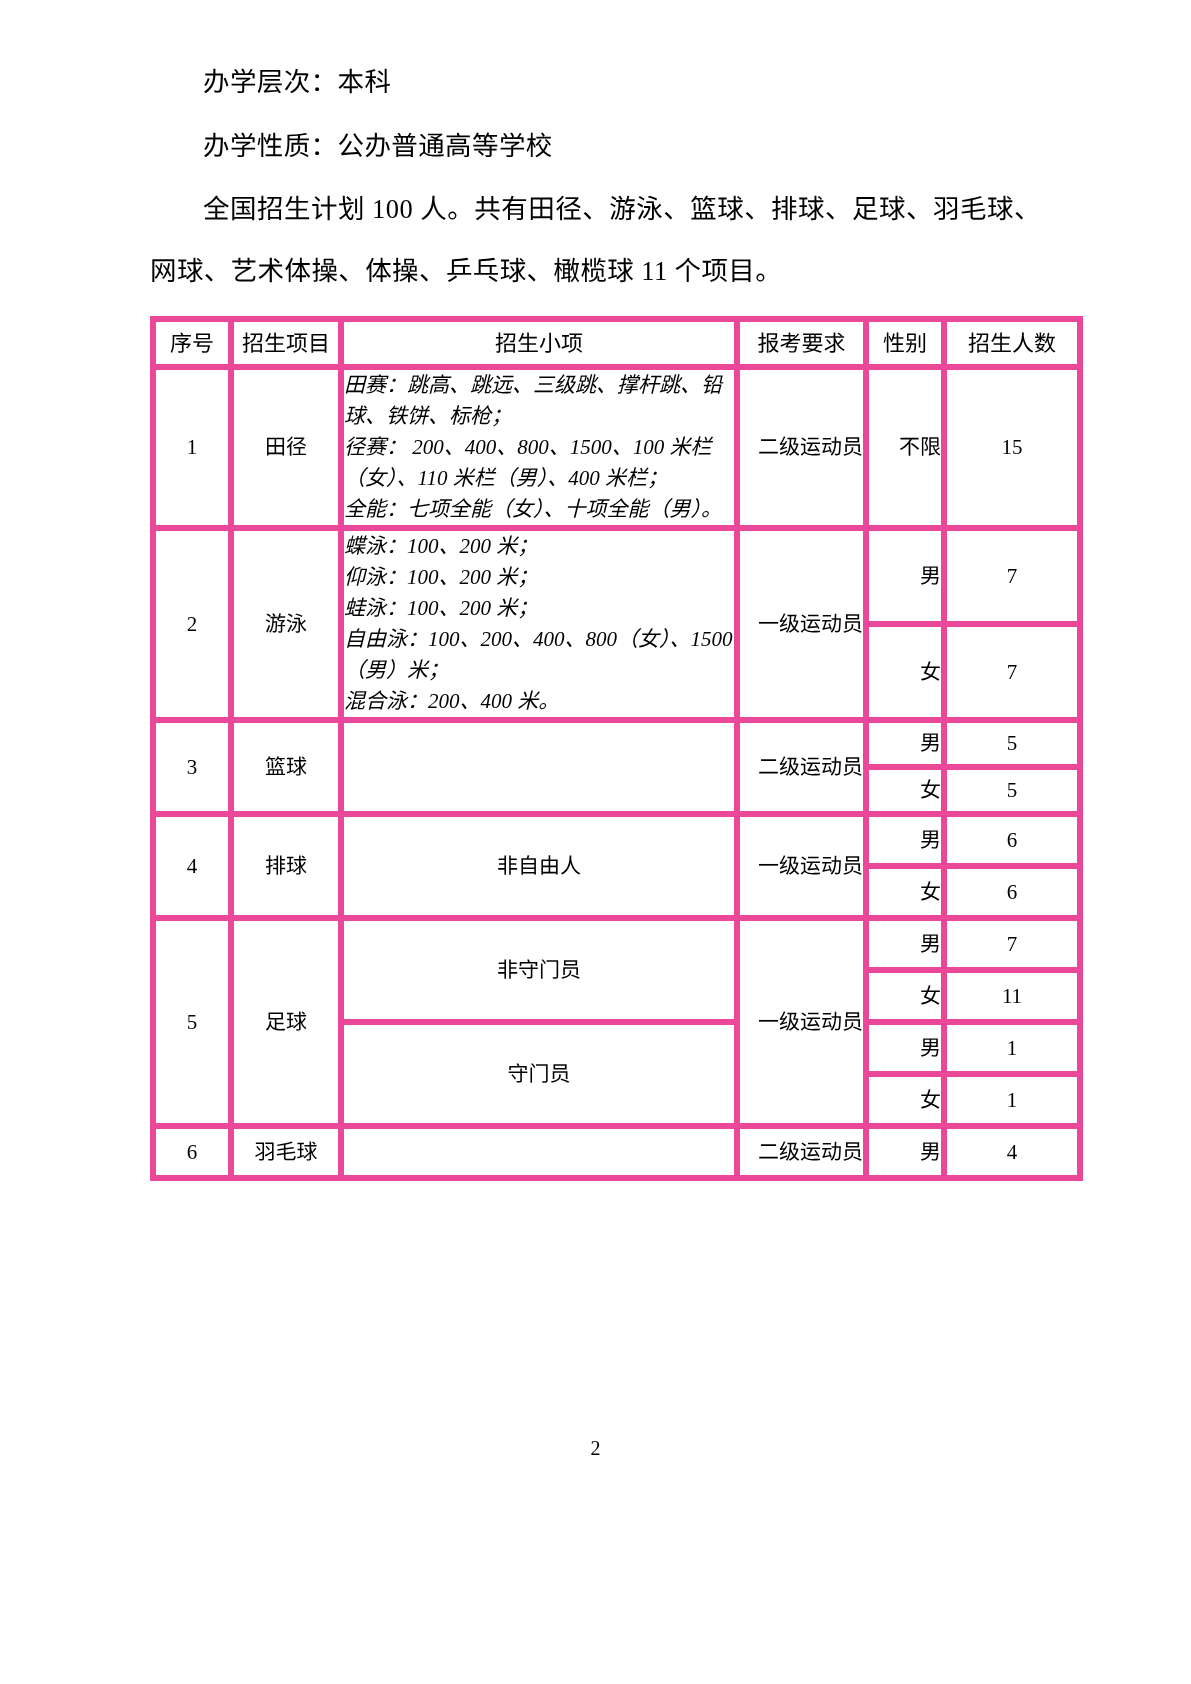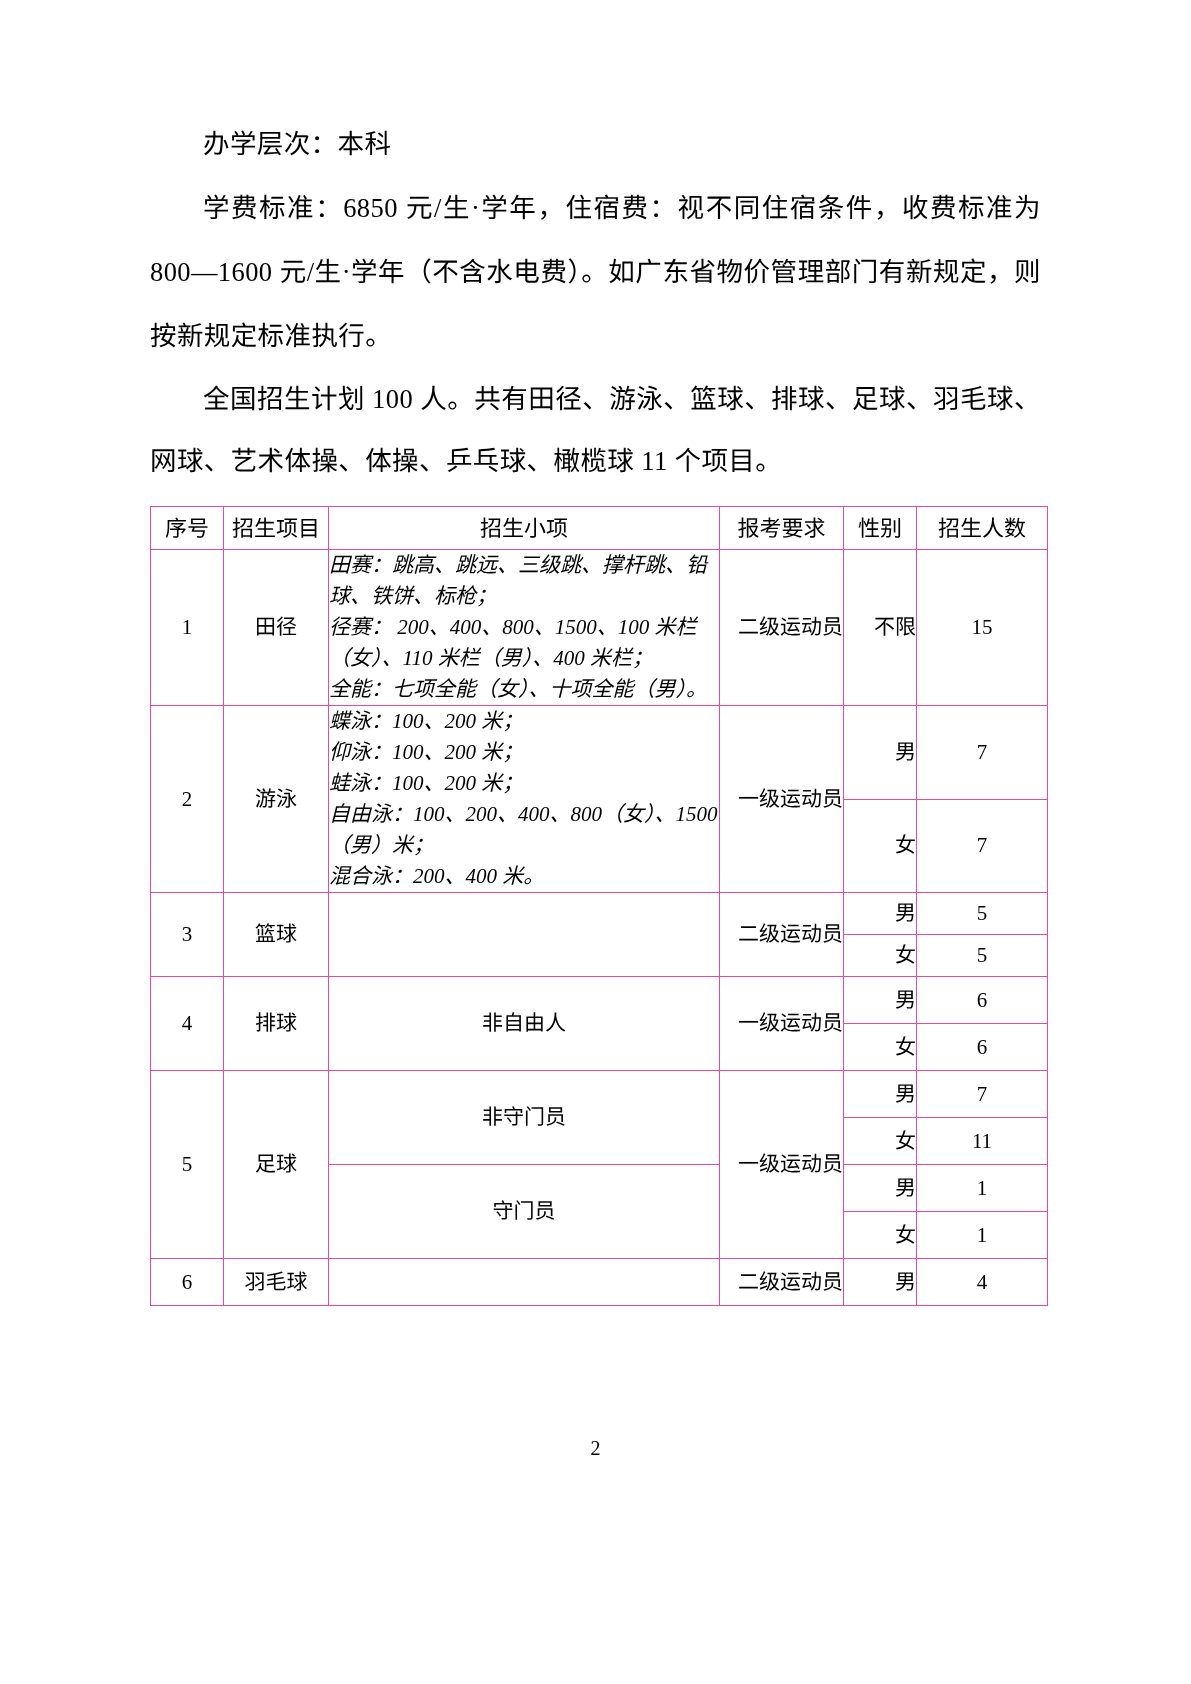--- a/index.html
+++ b/index.html
@@ -21,7 +21,7 @@
     width: 1191px;
     height: 1684px;
     box-sizing: border-box;
-    padding: 112px 150px 0 150px;
+    padding: 50px 150px 0 150px;
   }
 
   

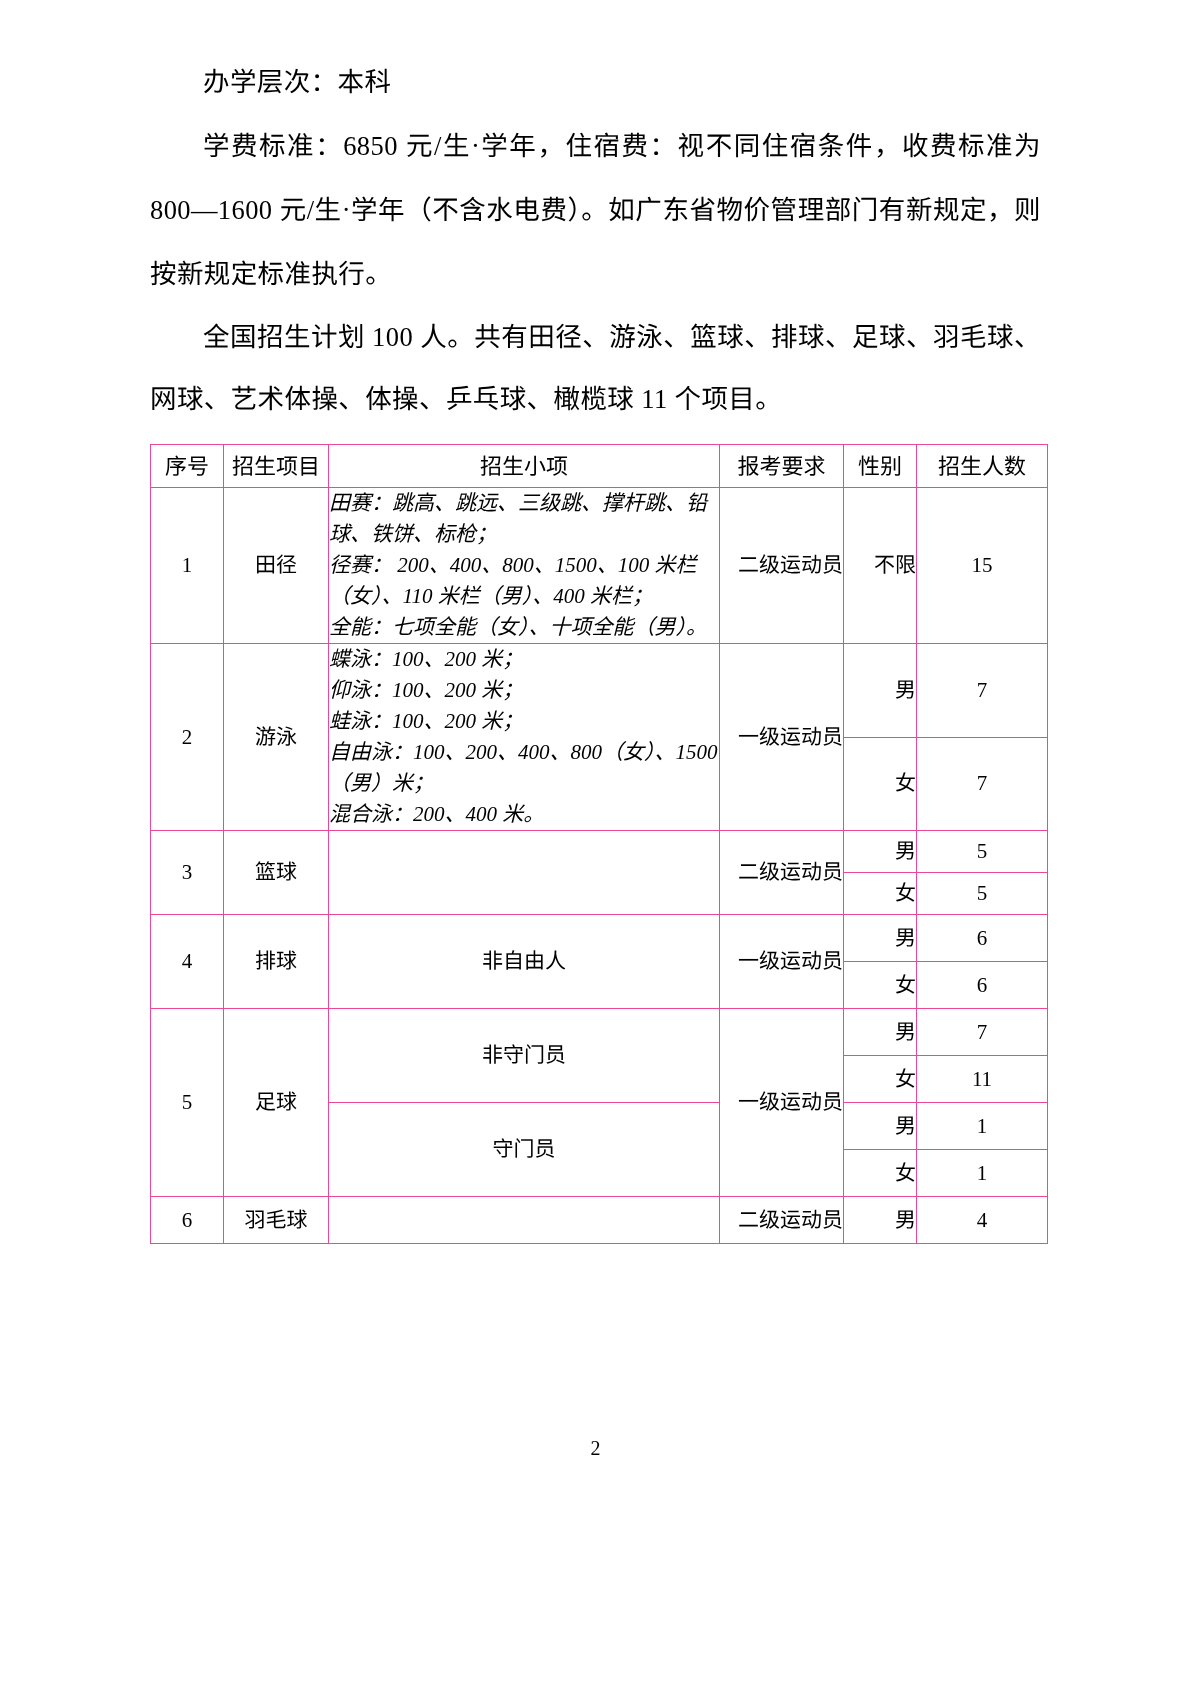--- a/index.html
+++ b/index.html
@@ -114,6 +114,7 @@
 <div class="page">
 
   <p class="para">办学层次：本科</p>
+  <p class="para">办学性质：公办普通高等学校</p>
 
   <p class="para">学费标准：6850 元/生·学年，住宿费：视不同住宿条件，收费标准为 800—1600 元/生·学年（不含水电费）。如广东省物价管理部门有新规定，则按新规定标准执行。</p>
 

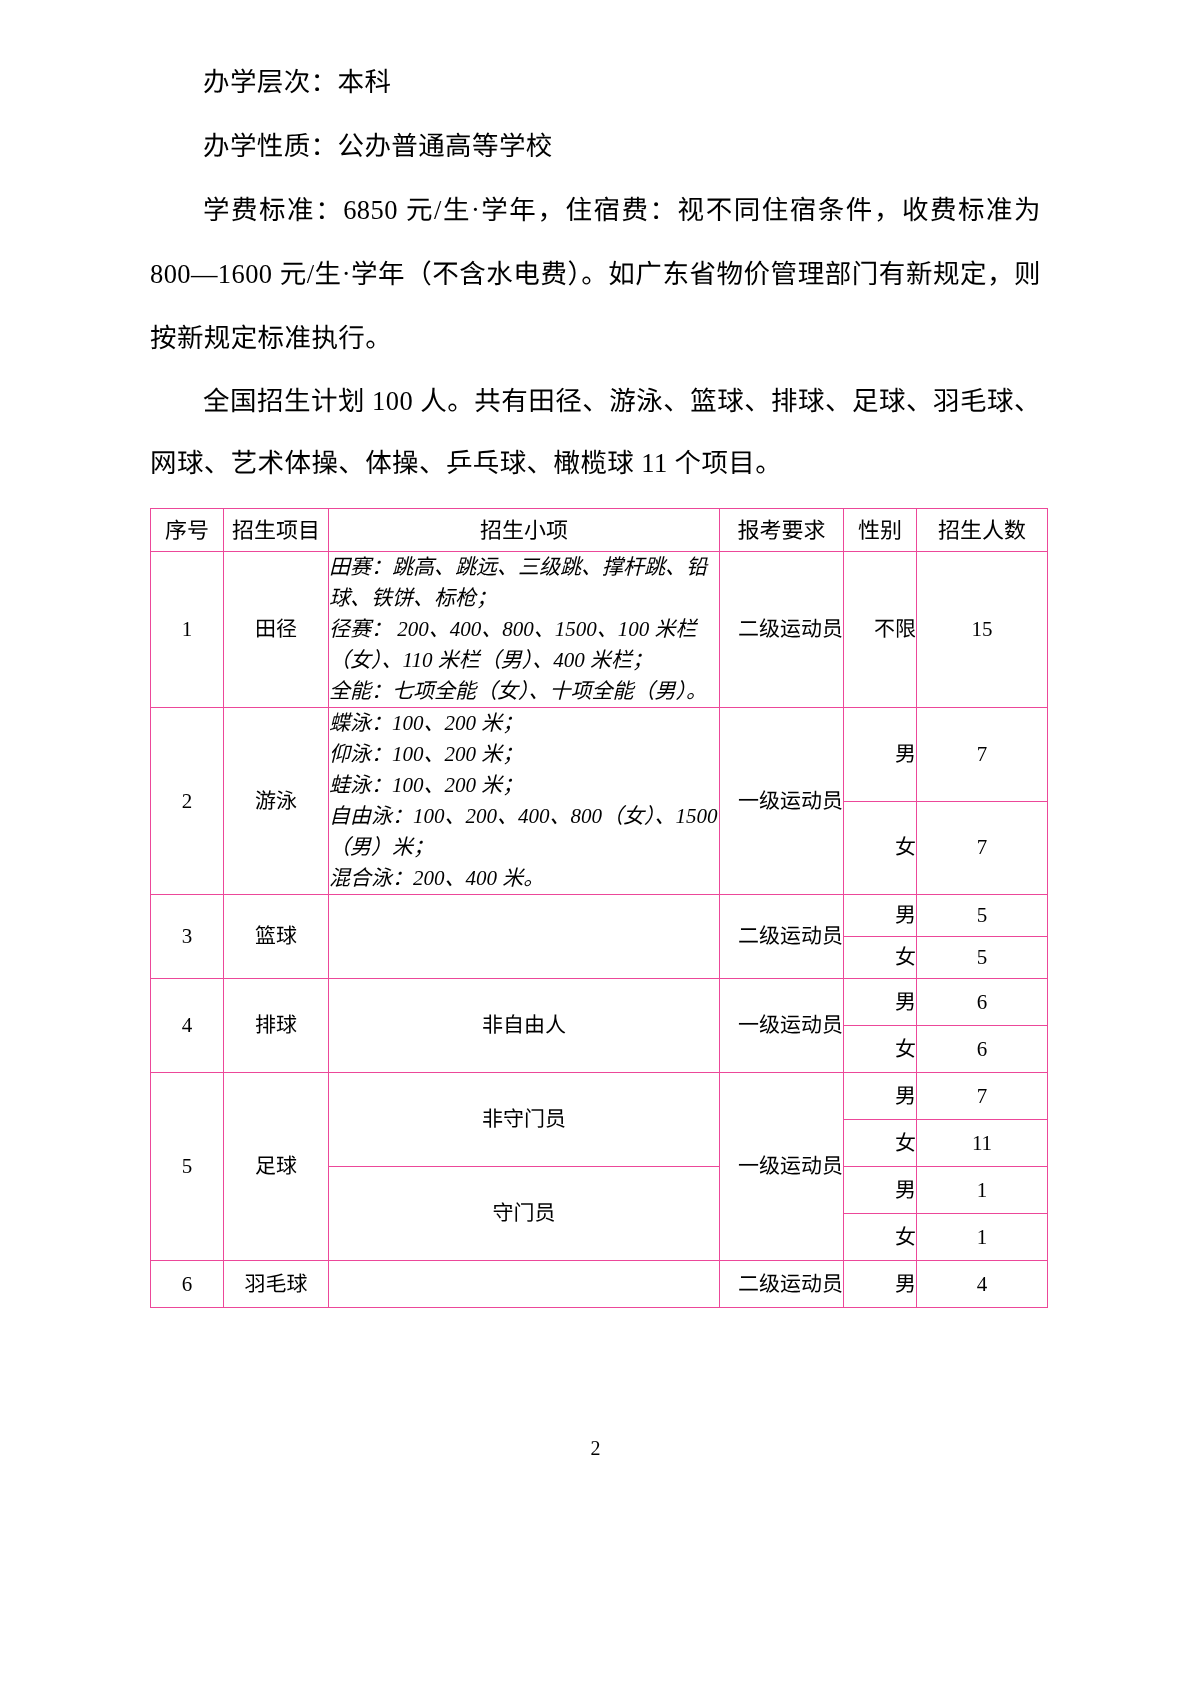--- a/index.html
+++ b/index.html
@@ -116,7 +116,6 @@
   <p class="para">办学层次：本科</p>
   <p class="para">办学性质：公办普通高等学校</p>
 
-  <p class="para">学费标准：6850 元/生·学年，住宿费：视不同住宿条件，收费标准为 800—1600 元/生·学年（不含水电费）。如广东省物价管理部门有新规定，则按新规定标准执行。</p>
 
 
   <p class="para tight">全国招生计划 100 人。共有田径、游泳、篮球、排球、足球、羽毛球、网球、艺术体操、体操、乒乓球、橄榄球 11 个项目。</p>

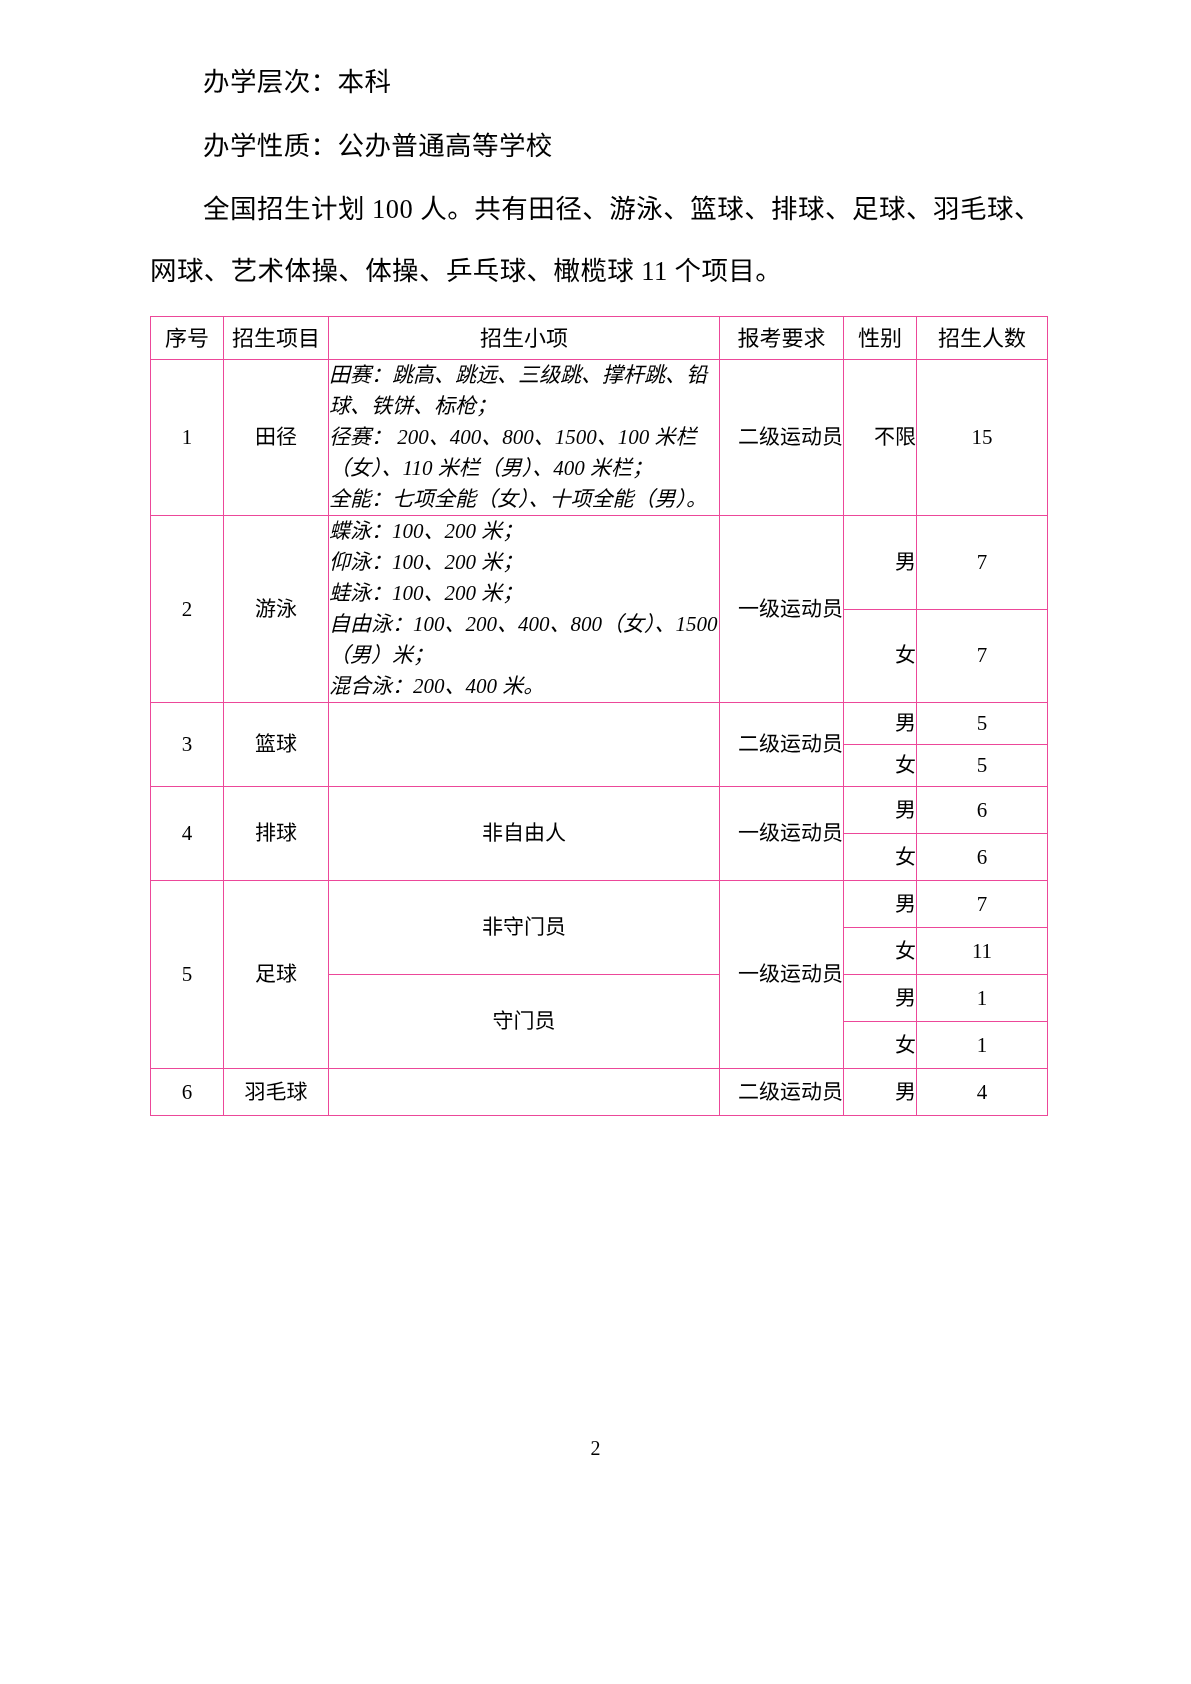--- a/index.html
+++ b/index.html
@@ -58,7 +58,7 @@
     font-size: 21px;
   }
   table.plan td, table.plan th {
-    border: 1px solid #ec4899;
+    border: 6px solid #ec4899;
     padding: 0;
     vertical-align: middle;
     font-weight: normal;

